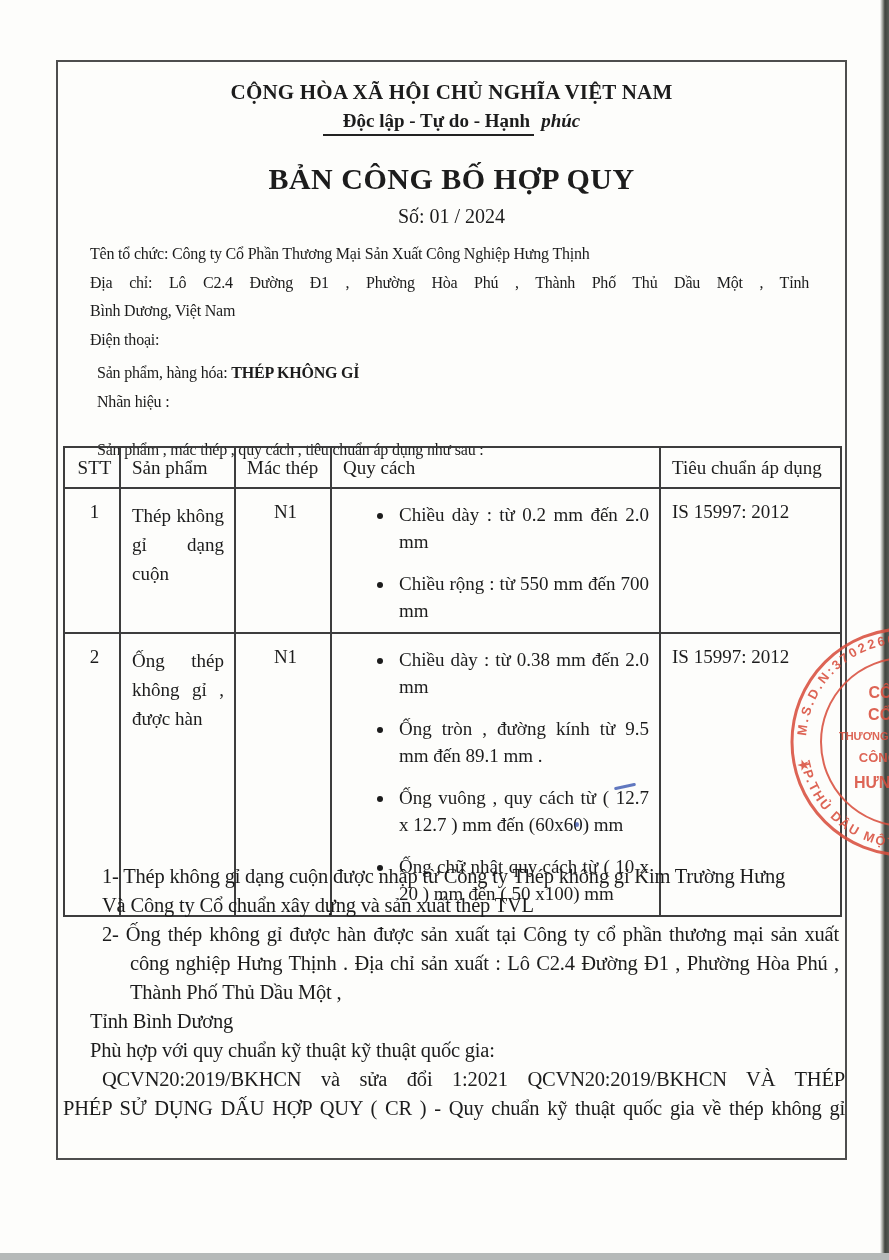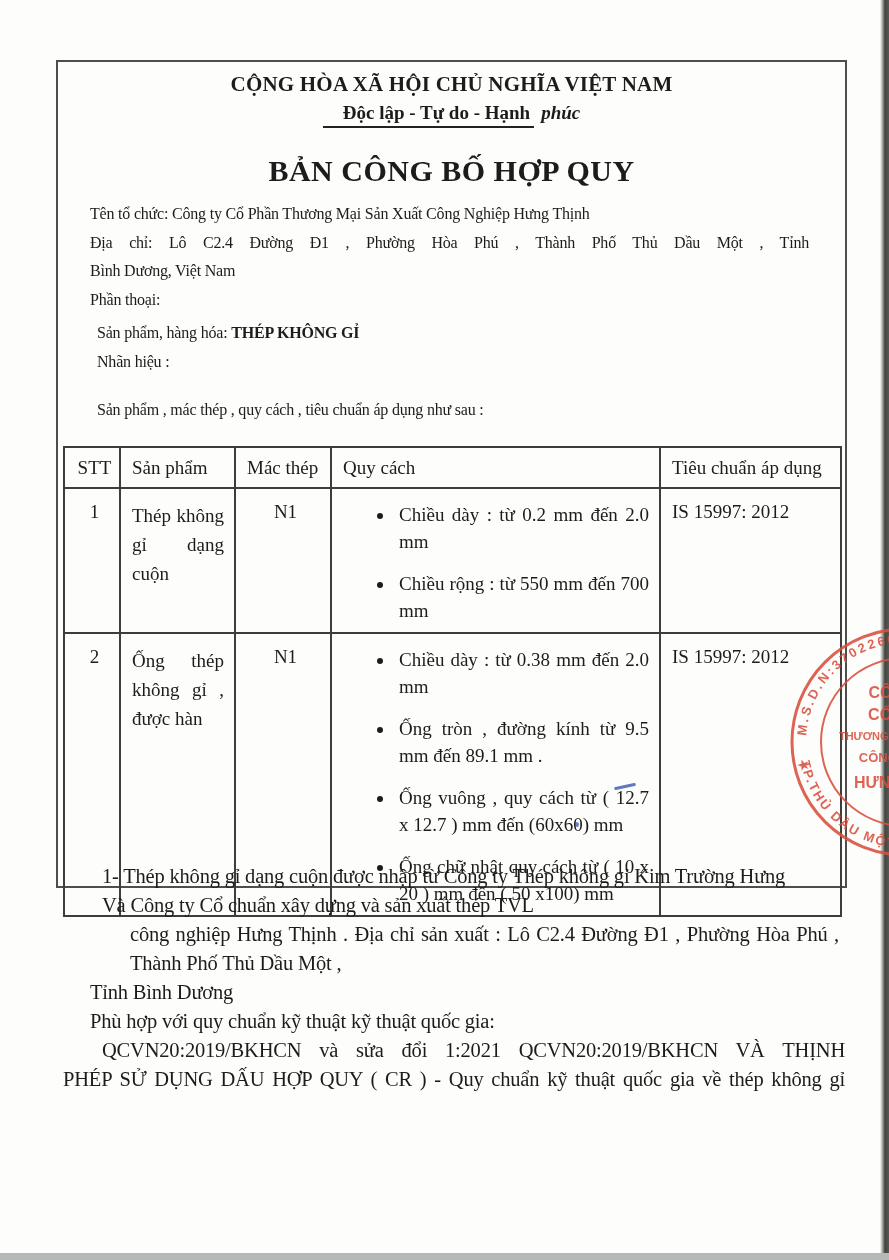--- a/index.html
+++ b/index.html
@@ -33,9 +33,9 @@
   .frame {
     position: absolute;
     left: 56px; top: 60px;
-    width: 791px; height: 828px;
+    width: 791px; height: 1100px;
     border: 2px solid #4e4e4e;
-    padding: 2px 0 0 0;
+    padding: 10px 0 0 0;
   }
   .center { text-align: center; }
   .national-header {

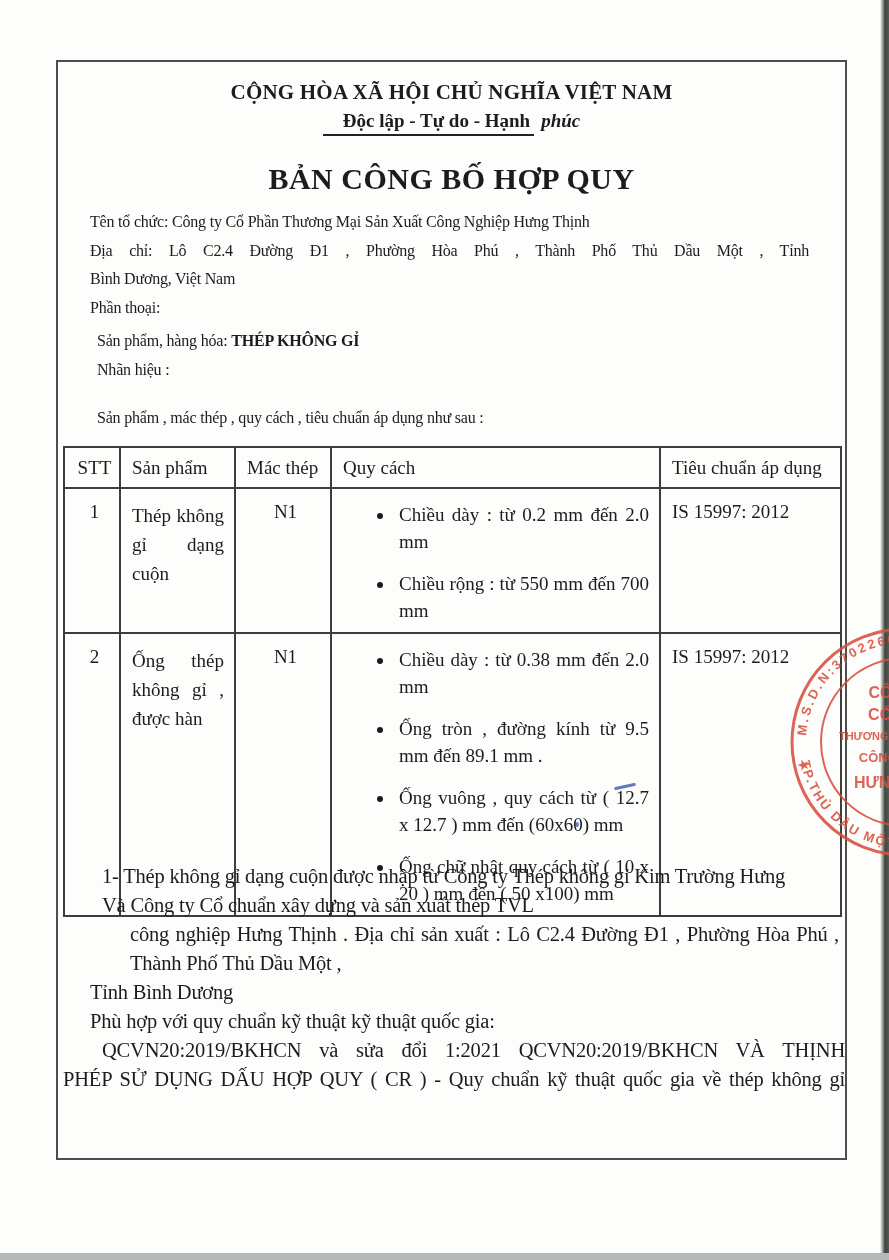--- a/index.html
+++ b/index.html
@@ -176,6 +176,7 @@
 
     <div class="center doc-title">BẢN CÔNG BỐ HỢP QUY</div>
 
+    <div class="center doc-number">Số: 01 / 2024</div>
 
     <div class="info">
       <div>Tên tổ chức: Công ty Cổ Phần Thương Mại Sản Xuất Công Nghiệp Hưng Thịnh</div>

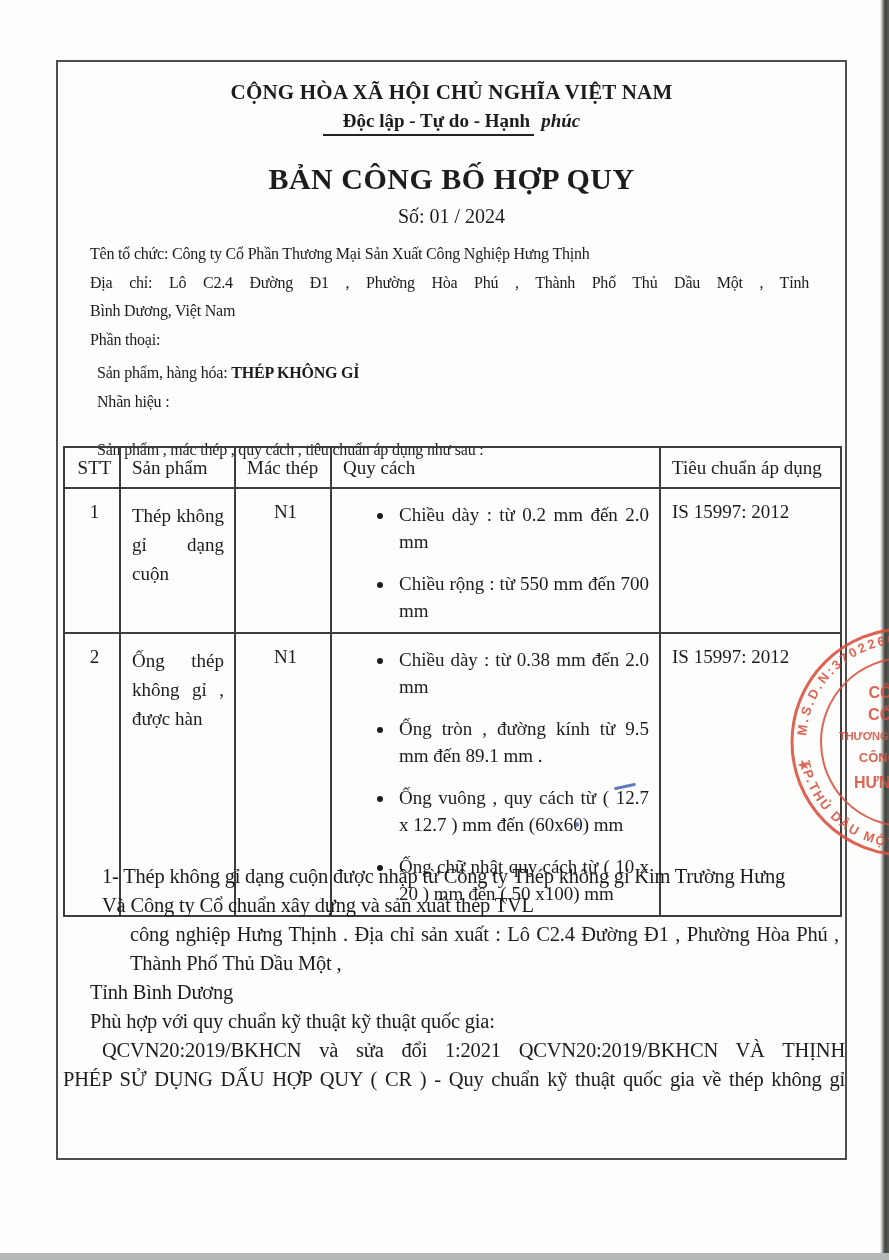--- a/index.html
+++ b/index.html
@@ -182,7 +182,7 @@
       <div>Tên tổ chức: Công ty Cổ Phần Thương Mại Sản Xuất Công Nghiệp Hưng Thịnh</div>
       <div class="justify-line">Địa chỉ: Lô C2.4 Đường Đ1 , Phường Hòa Phú , Thành Phố Thủ Dầu Một , Tỉnh</div>
       <div>Bình Dương, Việt Nam</div>
-      <div>Phần thoại:</div>
+      <div>Điện thoại:</div>
       <div class="indent" style="margin-top:5px;">
         <span>Sản phẩm, hàng hóa:</span>
         <span class="bold">THÉP KHÔNG GỈ</span>

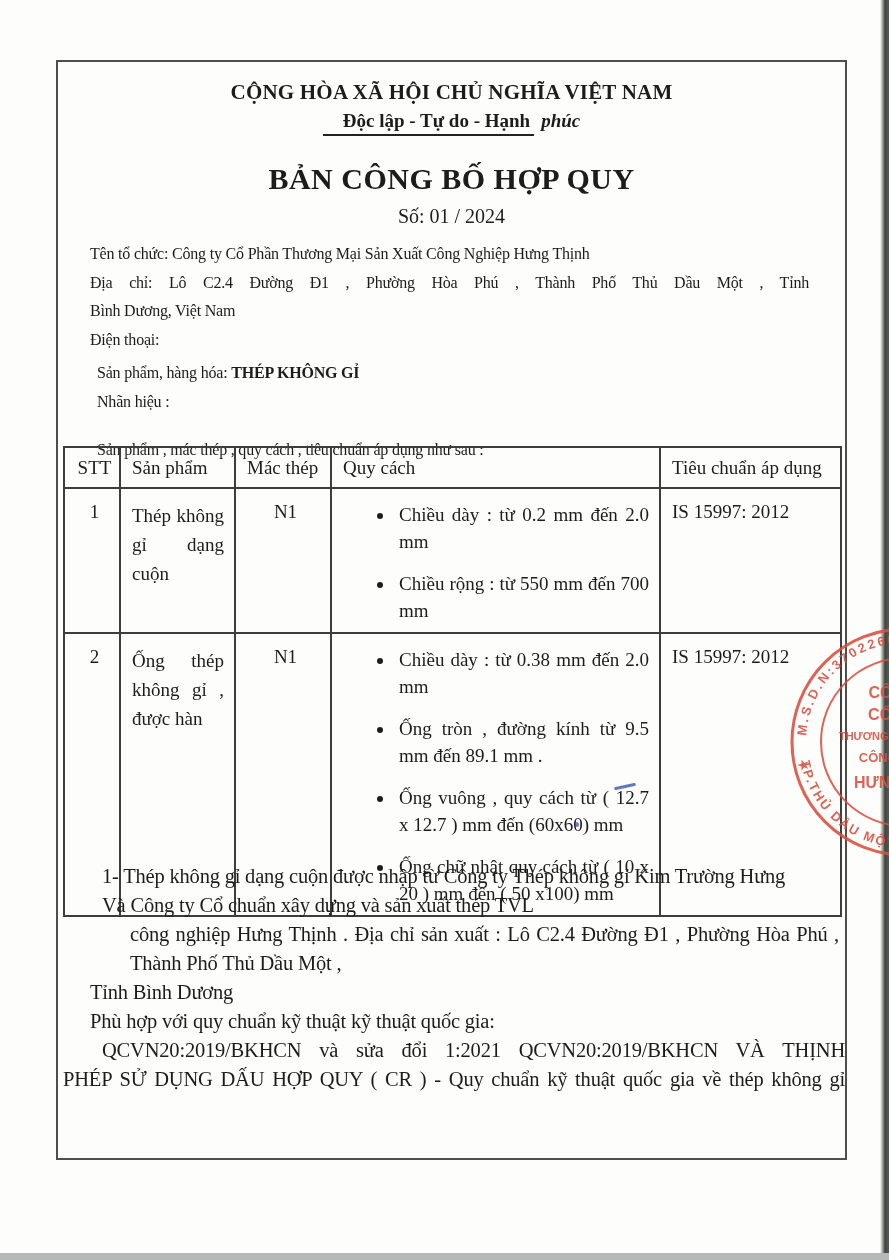--- a/index.html
+++ b/index.html
@@ -241,6 +241,7 @@
     <div class="notes">
       <div class="n">1-  Thép không gỉ dạng cuộn được nhập từ Công ty Thép không gỉ Kim Trường Hưng</div>
       <div class="n">Và Công ty Cổ chuẩn xây dựng và sản xuất thép TVL</div>
+      <div class="n jl">2-  Ống thép không gỉ được hàn được sản xuất tại Công ty cổ phần thương mại sản xuất</div>
       <div class="n-cont jl">công nghiệp Hưng Thịnh . Địa chỉ sản xuất : Lô C2.4 Đường Đ1 , Phường Hòa Phú ,</div>
       <div class="n-cont">Thành Phố Thủ Dầu Một ,</div>
       <div class="flush">Tỉnh Bình Dương</div>

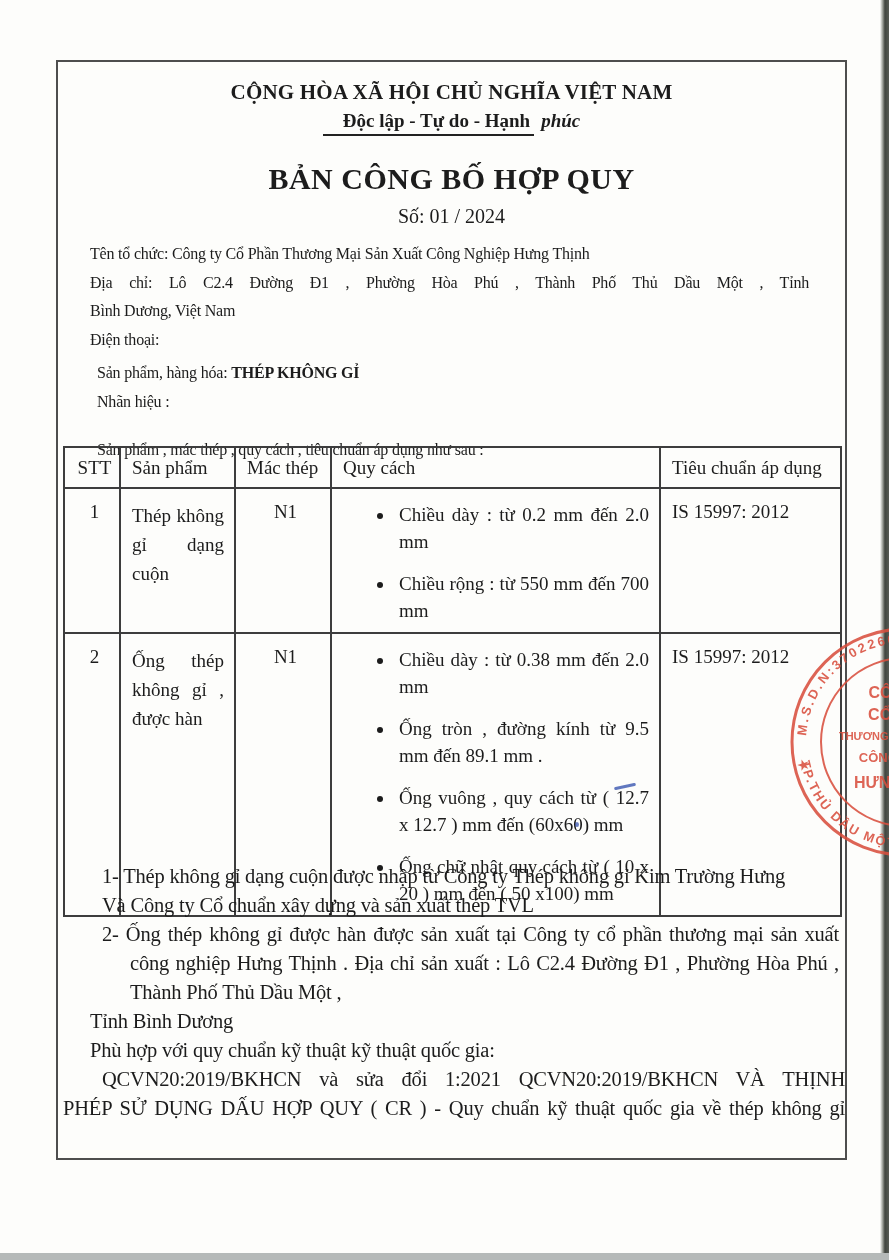--- a/index.html
+++ b/index.html
@@ -246,7 +246,7 @@
       <div class="n-cont">Thành Phố Thủ Dầu Một ,</div>
       <div class="flush">Tỉnh Bình Dương</div>
       <div class="flush">Phù hợp với quy chuẩn kỹ thuật kỹ thuật quốc gia:</div>
-      <div class="qcvn1">QCVN20:2019/BKHCN và sửa đổi 1:2021 QCVN20:2019/BKHCN VÀ THỊNH</div>
+      <div class="qcvn1">QCVN20:2019/BKHCN và sửa đổi 1:2021 QCVN20:2019/BKHCN VÀ THÉP</div>
       <div class="qcvn2">PHÉP SỬ DỤNG DẤU HỢP QUY ( CR ) -  Quy chuẩn kỹ thuật quốc gia về thép không gỉ</div>
     </div>
 

